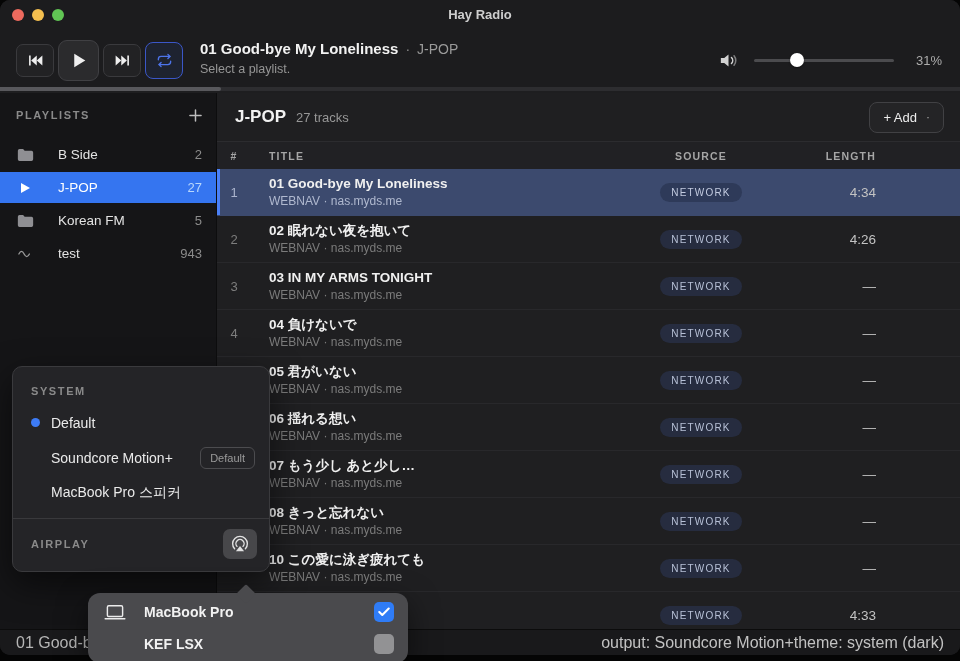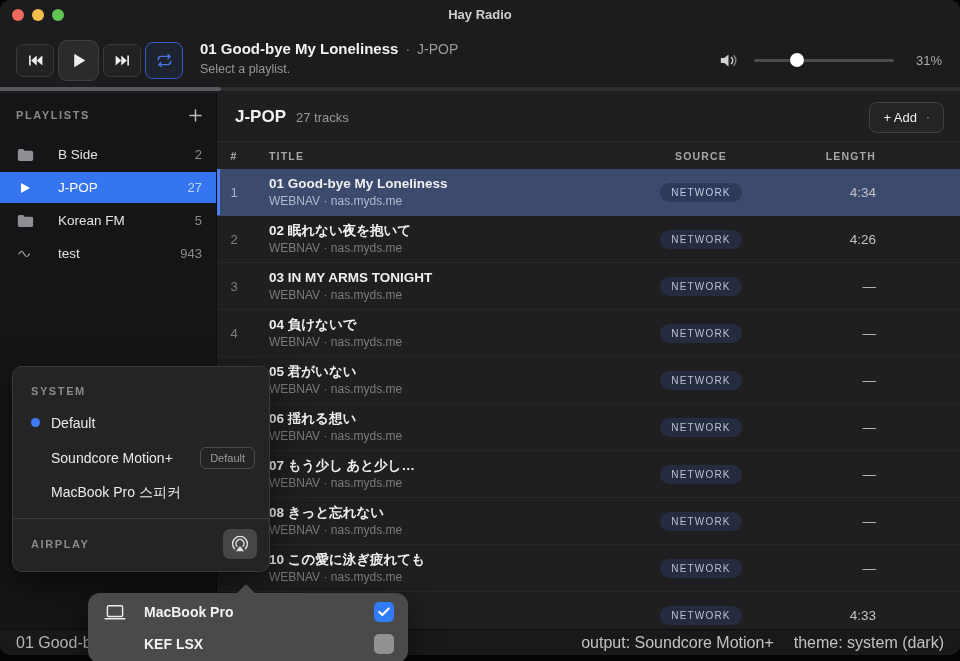--- a/index.html
+++ b/index.html
@@ -88,7 +88,7 @@
     border-radius:0 0 10px 10px;display:flex;align-items:center;padding:0 16px;box-sizing:border-box;
     font-size:16px;color:#b6b6b6;}
   .sb-left{flex:1;white-space:nowrap;overflow:hidden;}
-  .sb-right{display:flex;gap:20px;color:#c2c2c2;white-space:nowrap;}
+  .sb-right{display:flex;gap:0;color:#c2c2c2;white-space:nowrap;}
 
   
   .pop1{position:absolute;left:12px;top:366px;width:256px;background:#242427;border:1px solid #3a3a3d;

